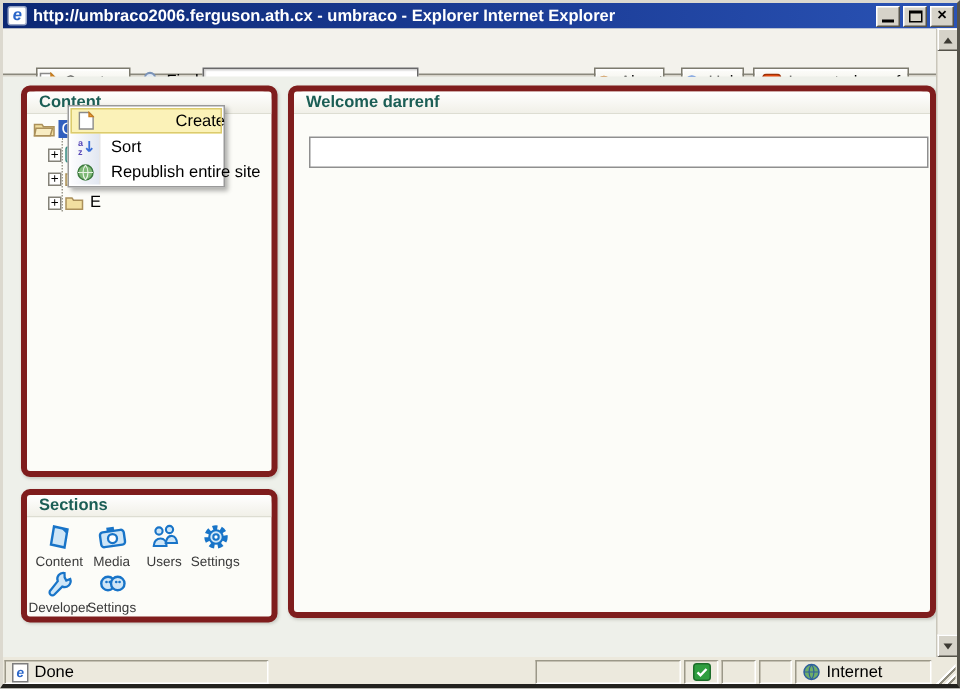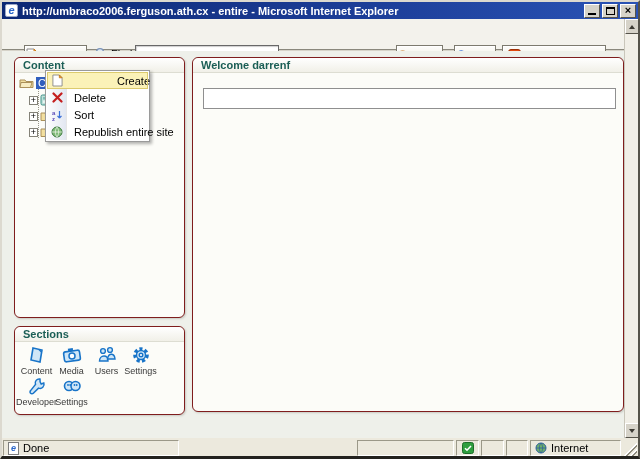--- a/index.html
+++ b/index.html
@@ -123,7 +123,7 @@
 
 <div class="titlebar">
   <div class="ie-icon">e</div>
-  <div class="title-text">http://umbraco2006.ferguson.ath.cx - entire - Microsoft Internet Explorer</div>
+  <div class="title-text">http://umbraco2006.ferguson.ath.cx - umbraco - Explorer Internet Explorer</div>
   <div class="winbtn">
       <div class="glyph-min"></div>
     </div>

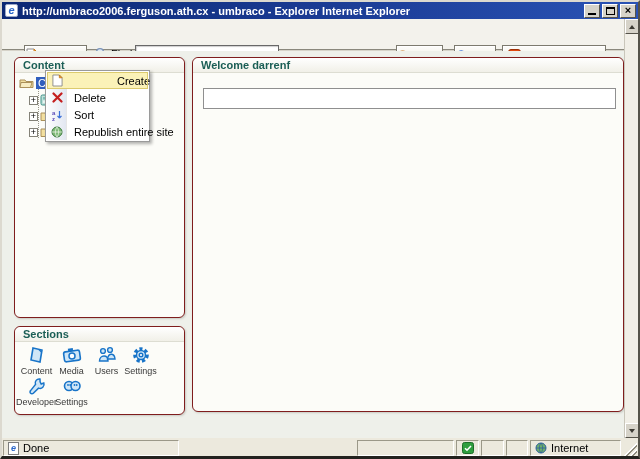--- a/index.html
+++ b/index.html
@@ -59,7 +59,7 @@
   .tri-down { width:0; height:0; border-left:3px solid transparent; border-right:3px solid transparent; border-top:4px solid #3c3a33; }
 
   
-  .panel { position:absolute; background:#fcfcf8; border:1px solid #7f1d1d;
+  .panel { position:absolute; background:#fcfcf8; border:4px solid #7f1d1d;
     border-radius:6px; box-shadow:1px 1px 2px rgba(90,90,80,0.25); }
   .panel-header { height:15px; background:linear-gradient(#ffffff,#f1f0e8);
     border-bottom:1px solid #ddddd2; border-radius:6px 6px 0 0;

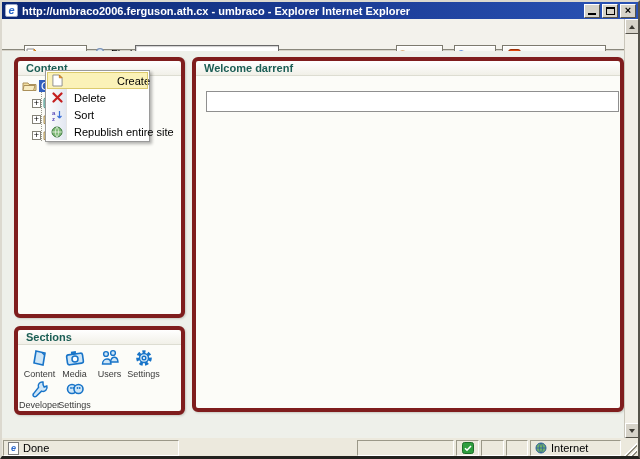--- a/index.html
+++ b/index.html
@@ -235,14 +235,6 @@
   </div>
   <div class="ctx-item">
     <span class="mi-ic">
-      <svg width="11" height="11" viewBox="0 0 11 11">
-        <path d="M1.5 1.5L9.5 9.5M9.5 1.5L1.5 9.5" stroke="#c41e1e" stroke-width="2.2" stroke-linecap="round"></path>
-      </svg>
-    </span>
-    <span class="mi-label">Delete</span>
-  </div>
-  <div class="ctx-item">
-    <span class="mi-ic">
       <svg width="12" height="12" viewBox="0 0 12 12">
         <text x="1" y="5.5" font-size="6" font-weight="bold" fill="#5a4ab8" font-family="Liberation Sans, sans-serif">a</text>
         <text x="1" y="11.5" font-size="6" font-weight="bold" fill="#5a4ab8" font-family="Liberation Sans, sans-serif">z</text>

